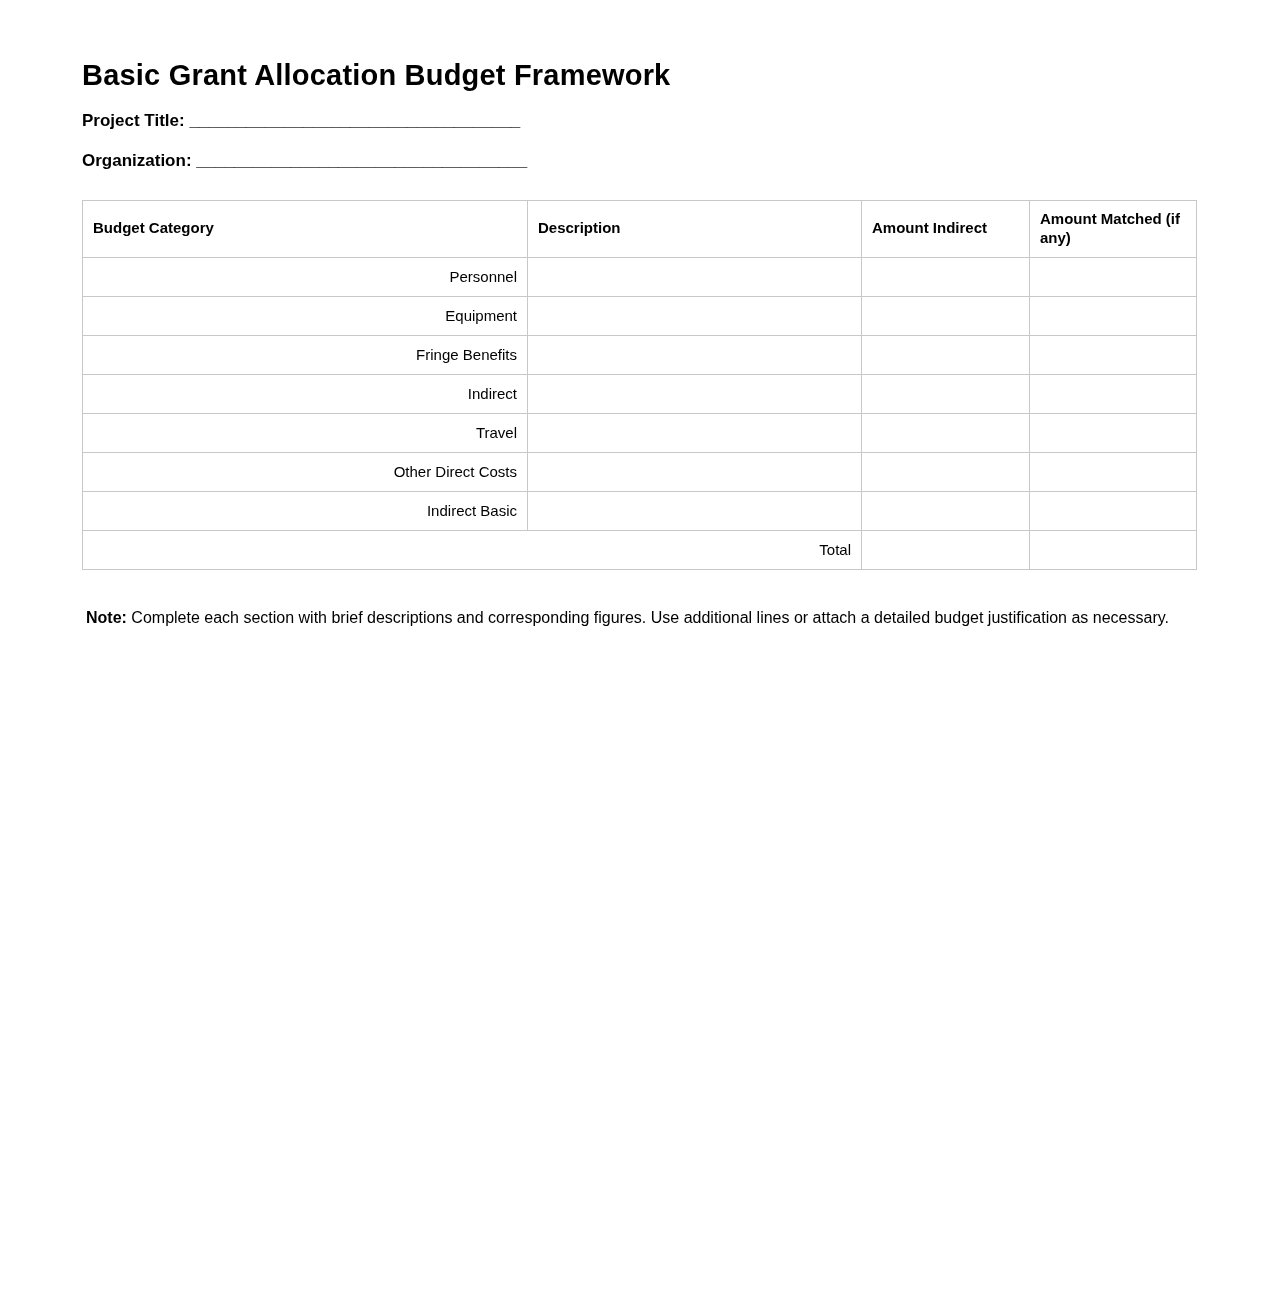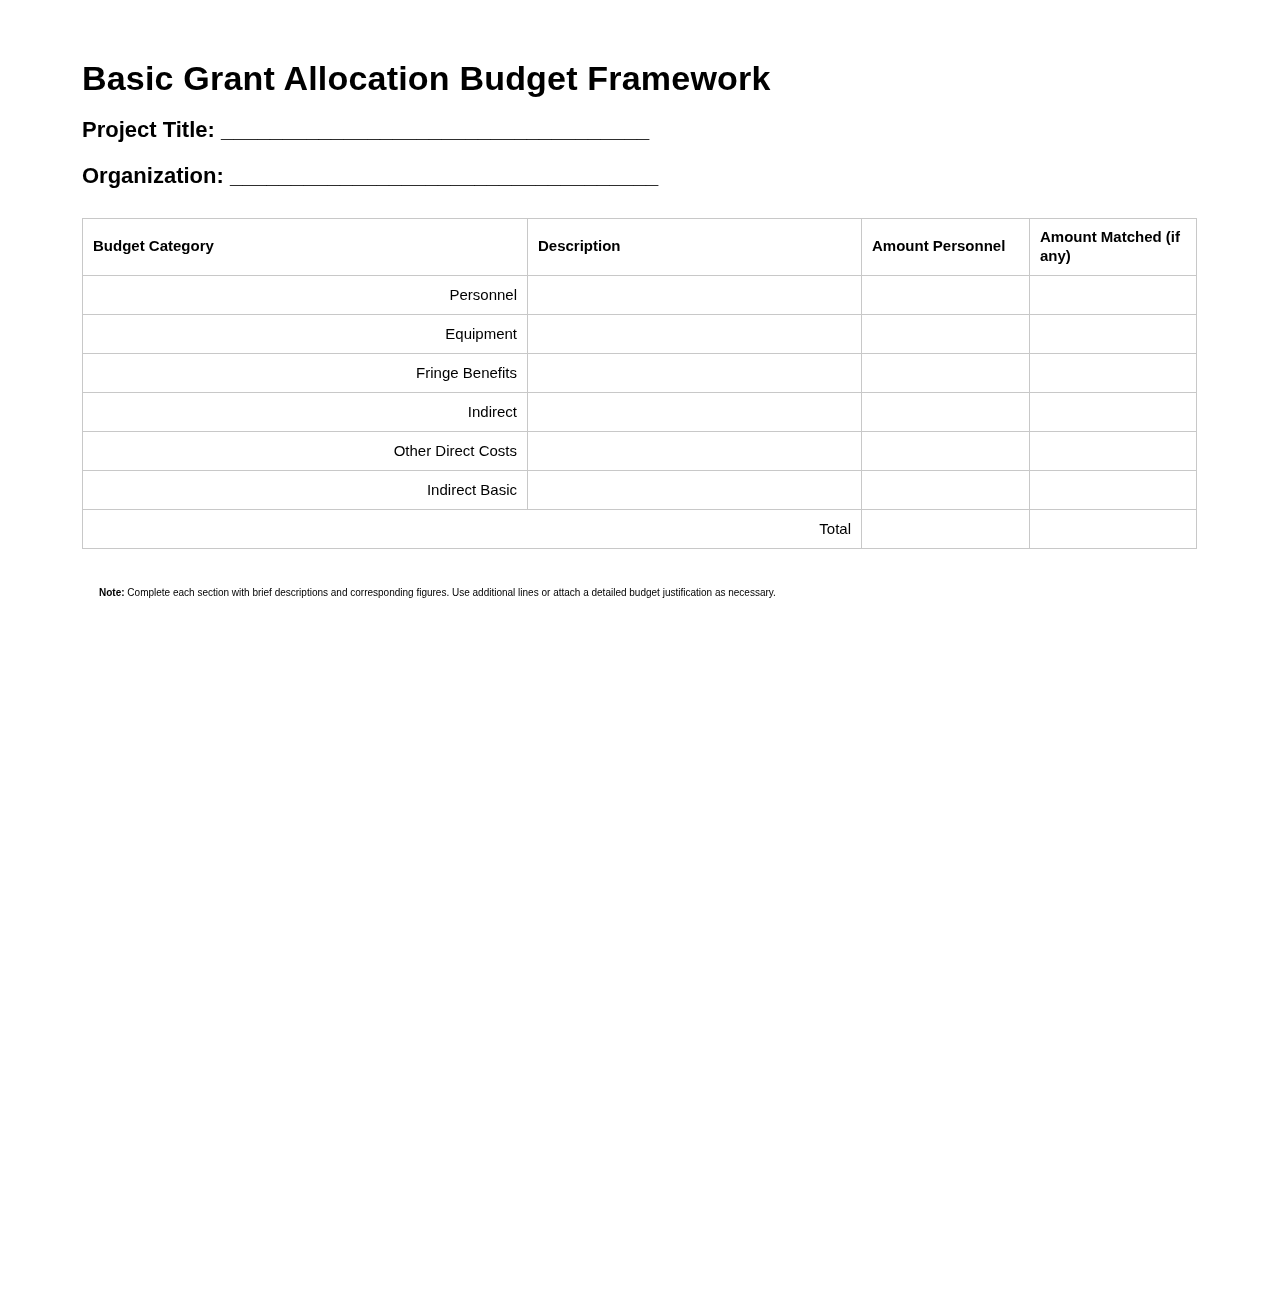--- a/index.html
+++ b/index.html
@@ -16,7 +16,7 @@
     padding: 58px 82px 0 82px;
   }
   h1.doc-title {
-    font-size: 34px;
+    font-size: 29px;
     font-weight: bold;
     line-height: 1.2;
     margin: 0 0 18px 0;

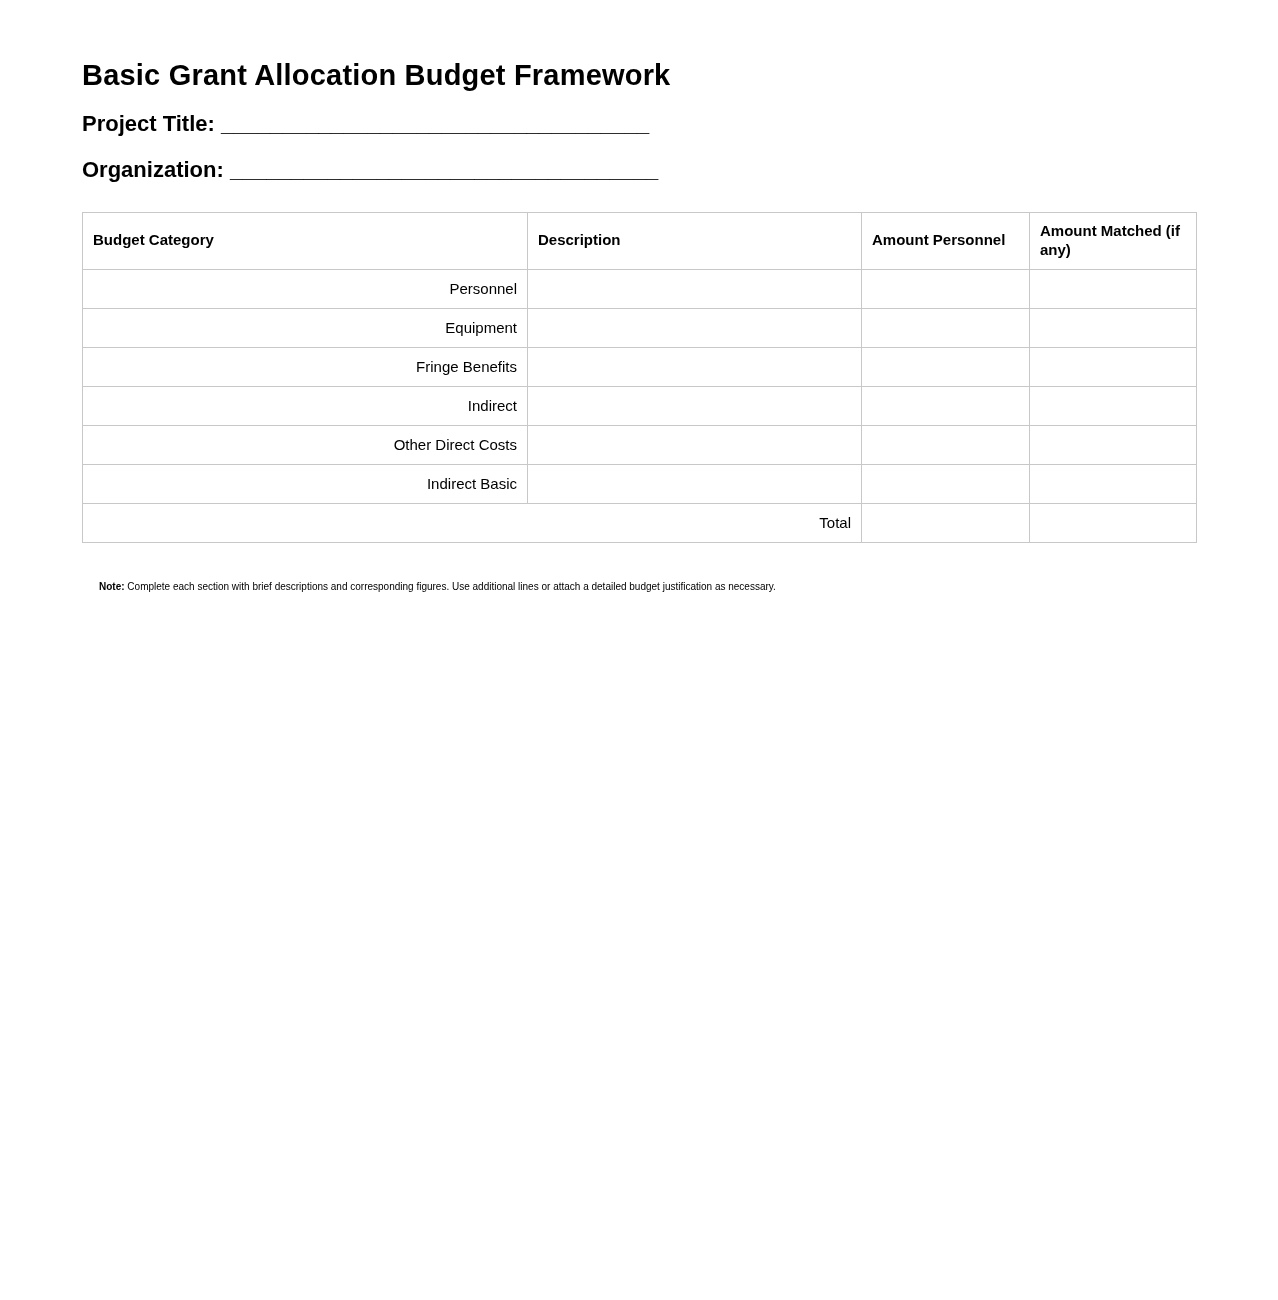--- a/index.html
+++ b/index.html
@@ -23,7 +23,7 @@
     letter-spacing: 0.2px;
   }
   p.field-row {
-    font-size: 22px;
+    font-size: 17px;
     font-weight: bold;
     line-height: 1.2;
     margin: 0 0 20px 0;

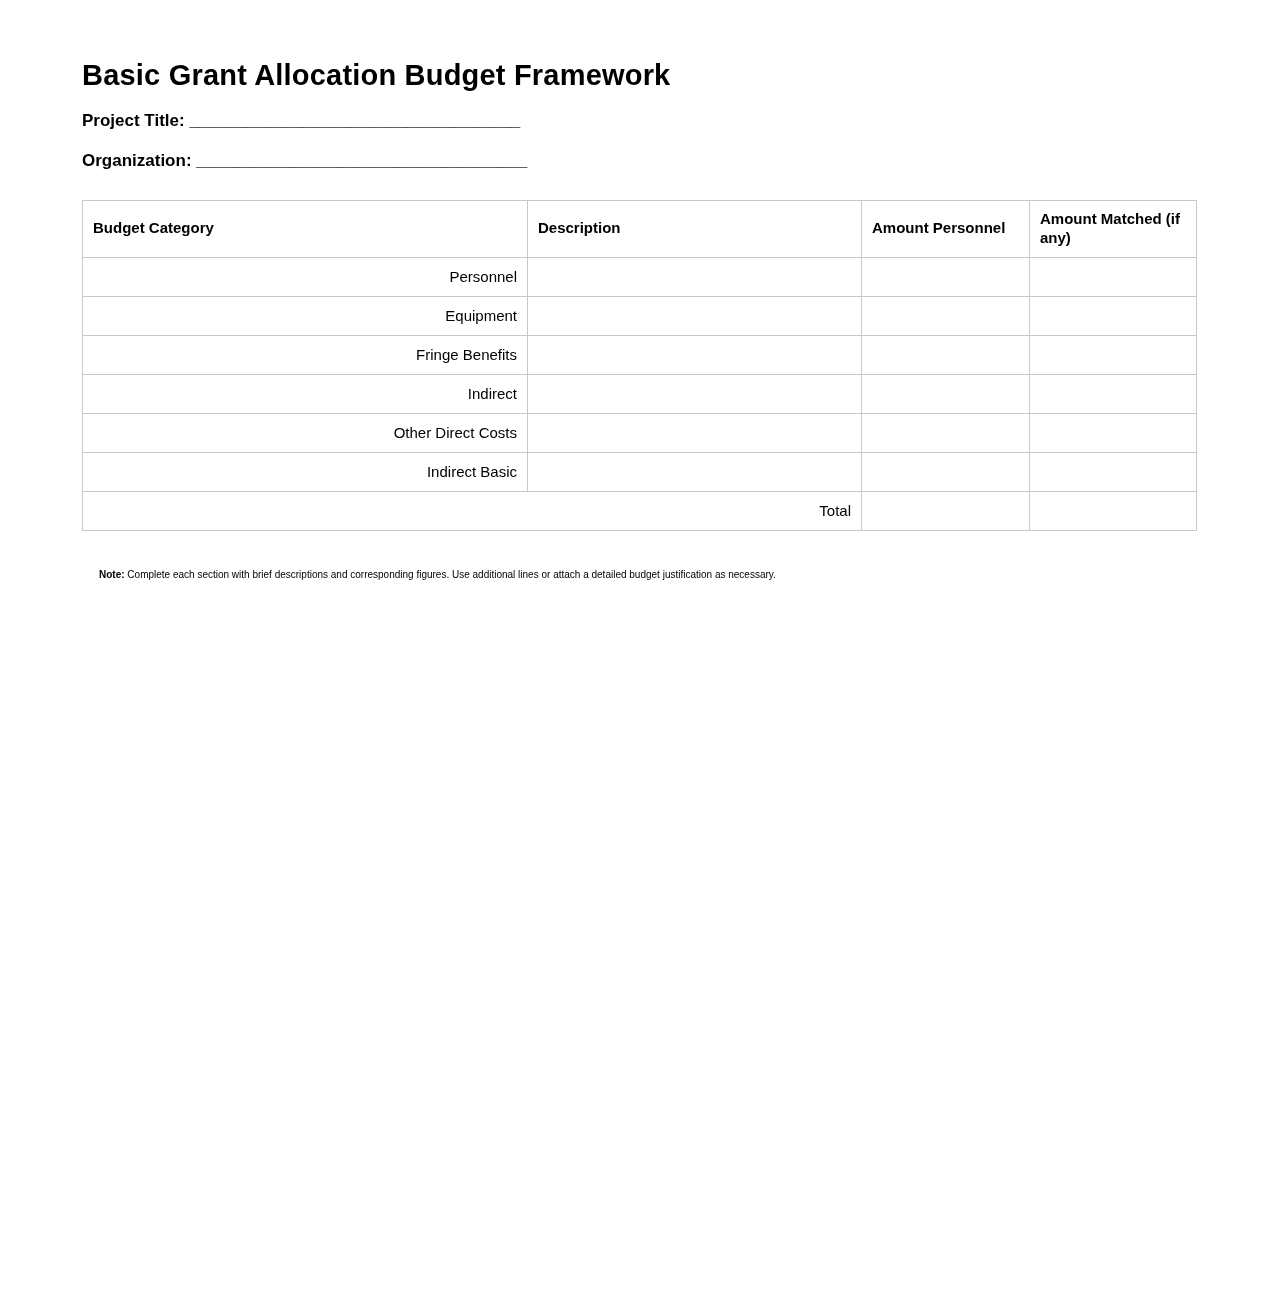--- a/index.html
+++ b/index.html
@@ -97,7 +97,7 @@
       <tr>
         <th>Budget Category</th>
         <th>Description</th>
-        <th>Amount Personnel</th>
+        <th>Amount Indirect</th>
         <th>Amount Matched (if any)</th>
       </tr>
     </thead>

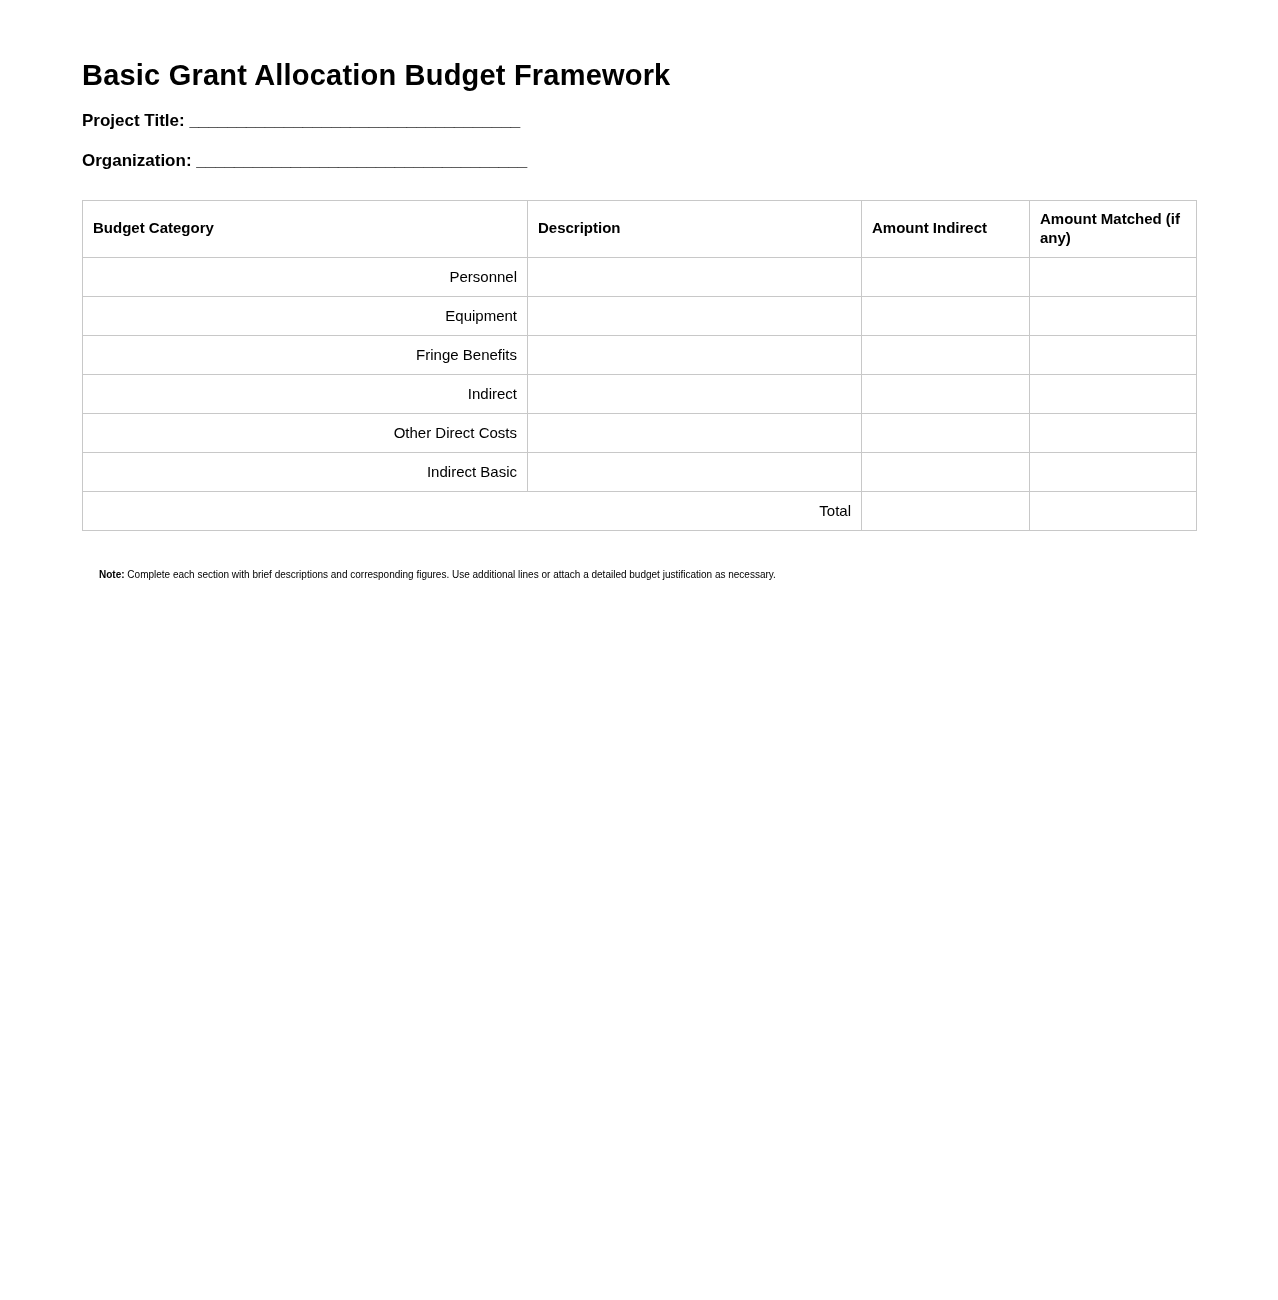--- a/index.html
+++ b/index.html
@@ -127,6 +127,12 @@
         <td></td>
       </tr>
       <tr>
+        <td>Travel</td>
+        <td></td>
+        <td></td>
+        <td></td>
+      </tr>
+      <tr>
         <td>Other Direct Costs</td>
         <td></td>
         <td></td>

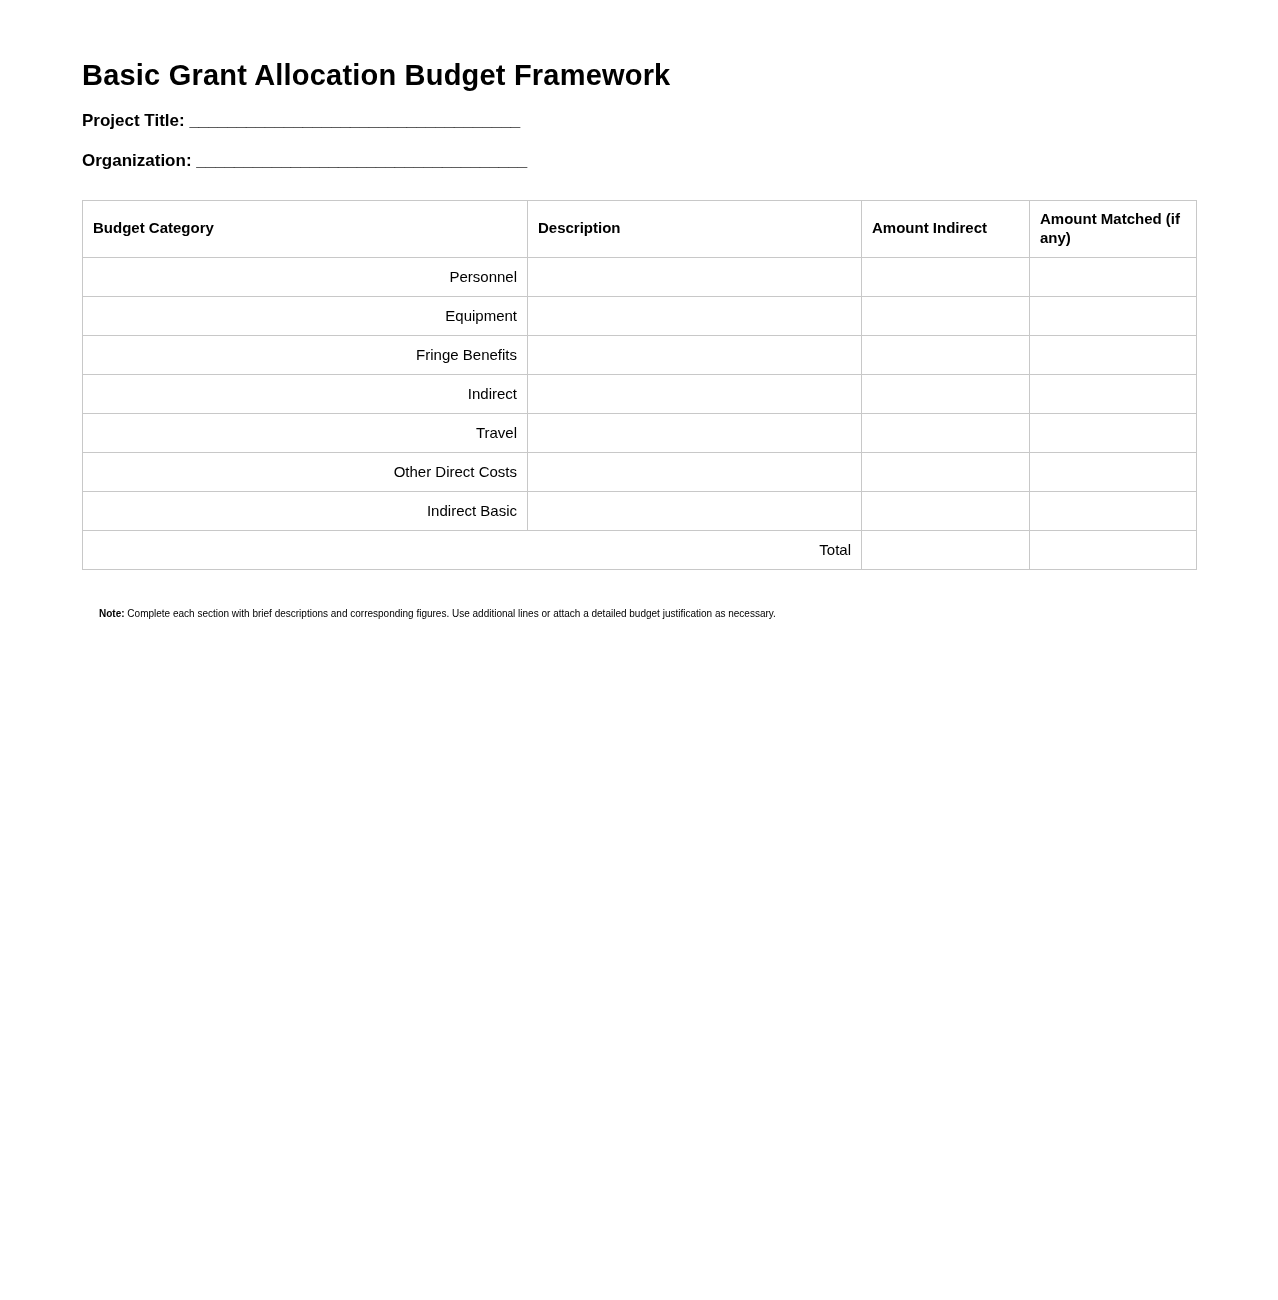--- a/index.html
+++ b/index.html
@@ -63,9 +63,9 @@
     font-weight: normal;
   }
   p.note {
-    font-size: 10px;
+    font-size: 16px;
     line-height: 1.25;
-    margin: 38px 0 0 17px;
+    margin: 38px 0 0 4px;
   }
   p.note .note-label { font-weight: bold; }
 </style>

